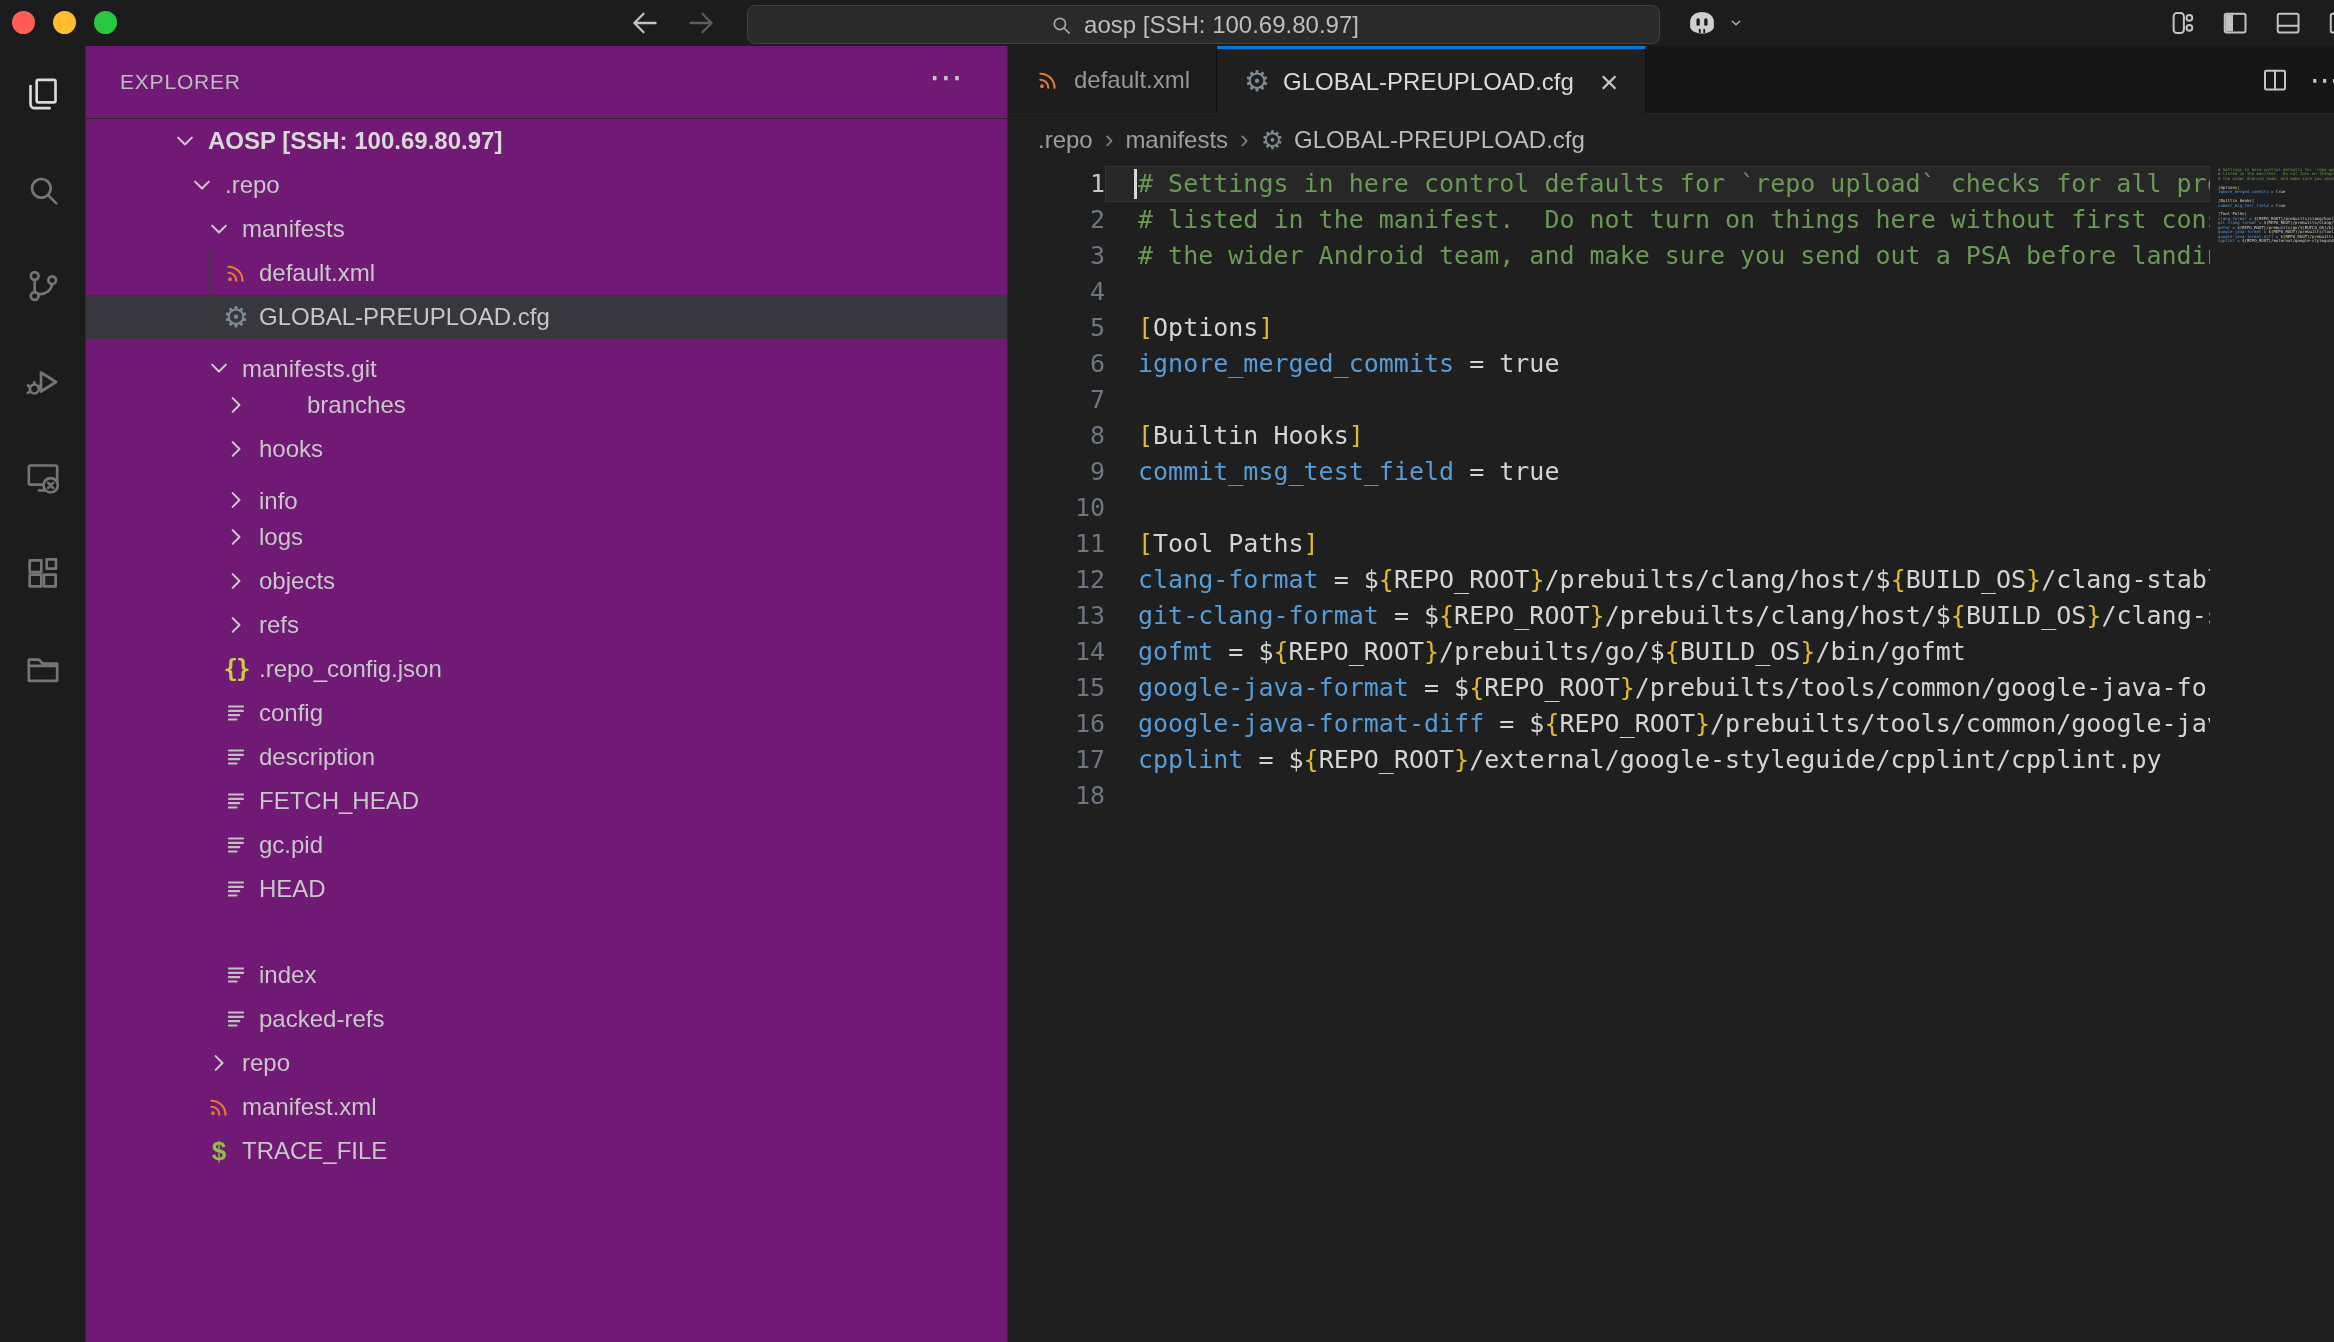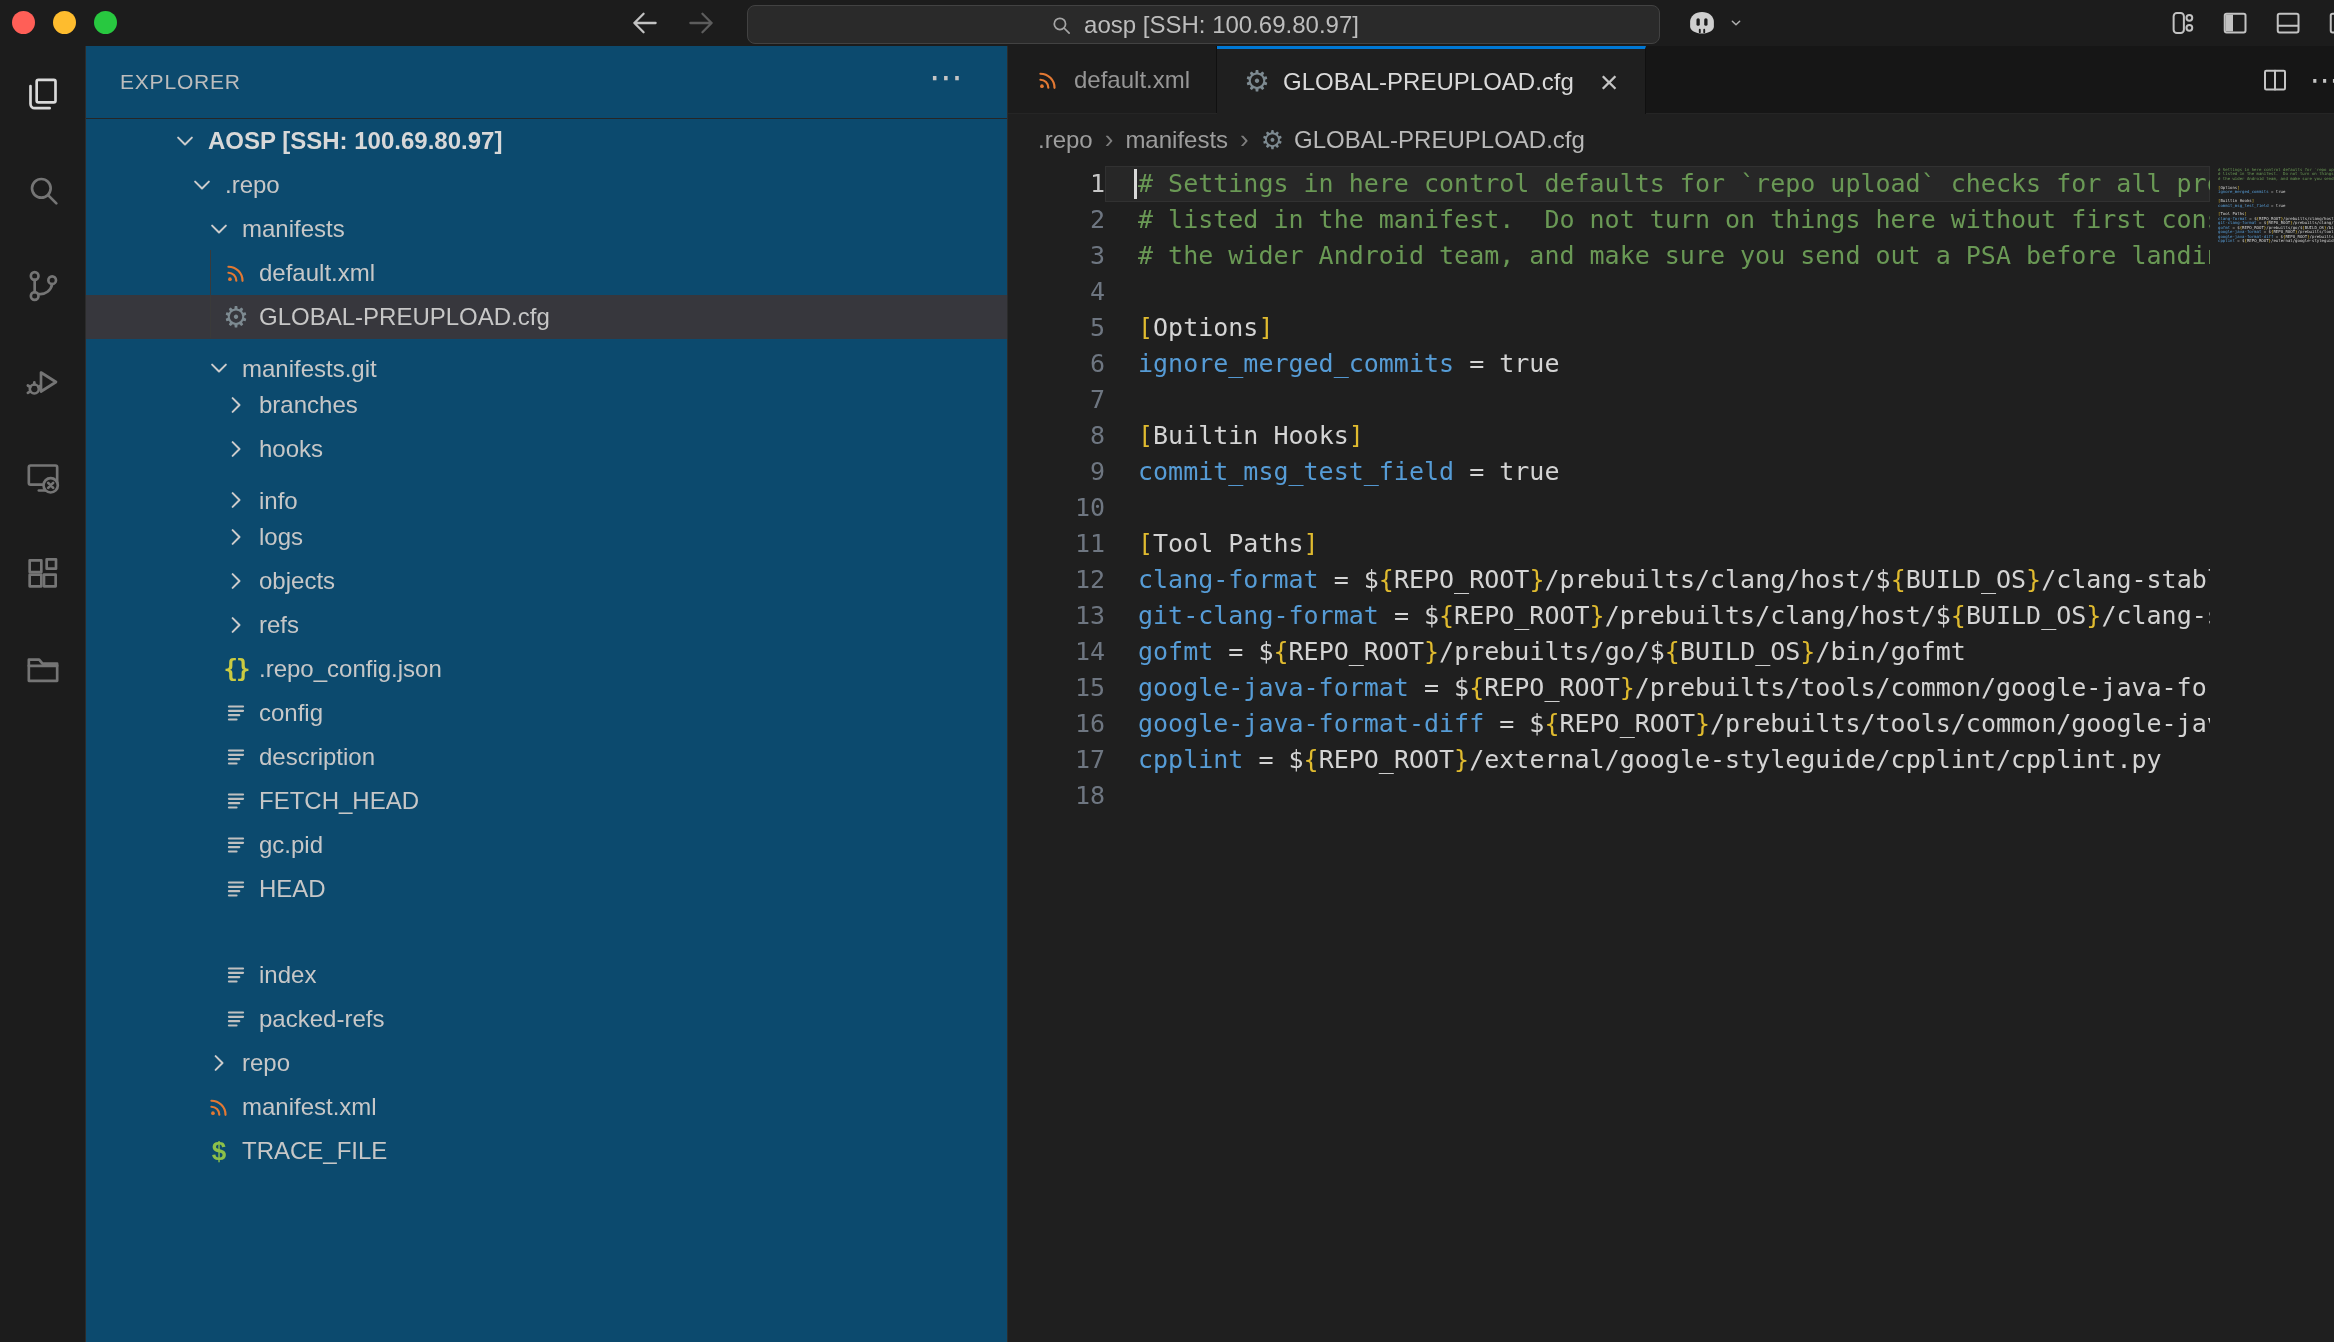--- a/index.html
+++ b/index.html
@@ -31,7 +31,7 @@
   .act-item .icon{width:40px;height:40px;}
 
   
-  .sidebar{position:absolute;top:46px;left:86px;width:921px;bottom:0;background:#0c4a6e;border-right:1px solid #2b2b2b;}
+  .sidebar{position:absolute;top:46px;left:86px;width:921px;bottom:0;background:#701a75;border-right:1px solid #2b2b2b;}
   .sb-header{position:relative;height:72px;}
   .sb-title{position:absolute;left:34px;top:24px;font-size:21px;letter-spacing:.8px;color:#bdbdbd;}
   .sb-more{position:absolute;right:44px;top:14px;font-size:34px;color:#c5c5c5;line-height:1;}

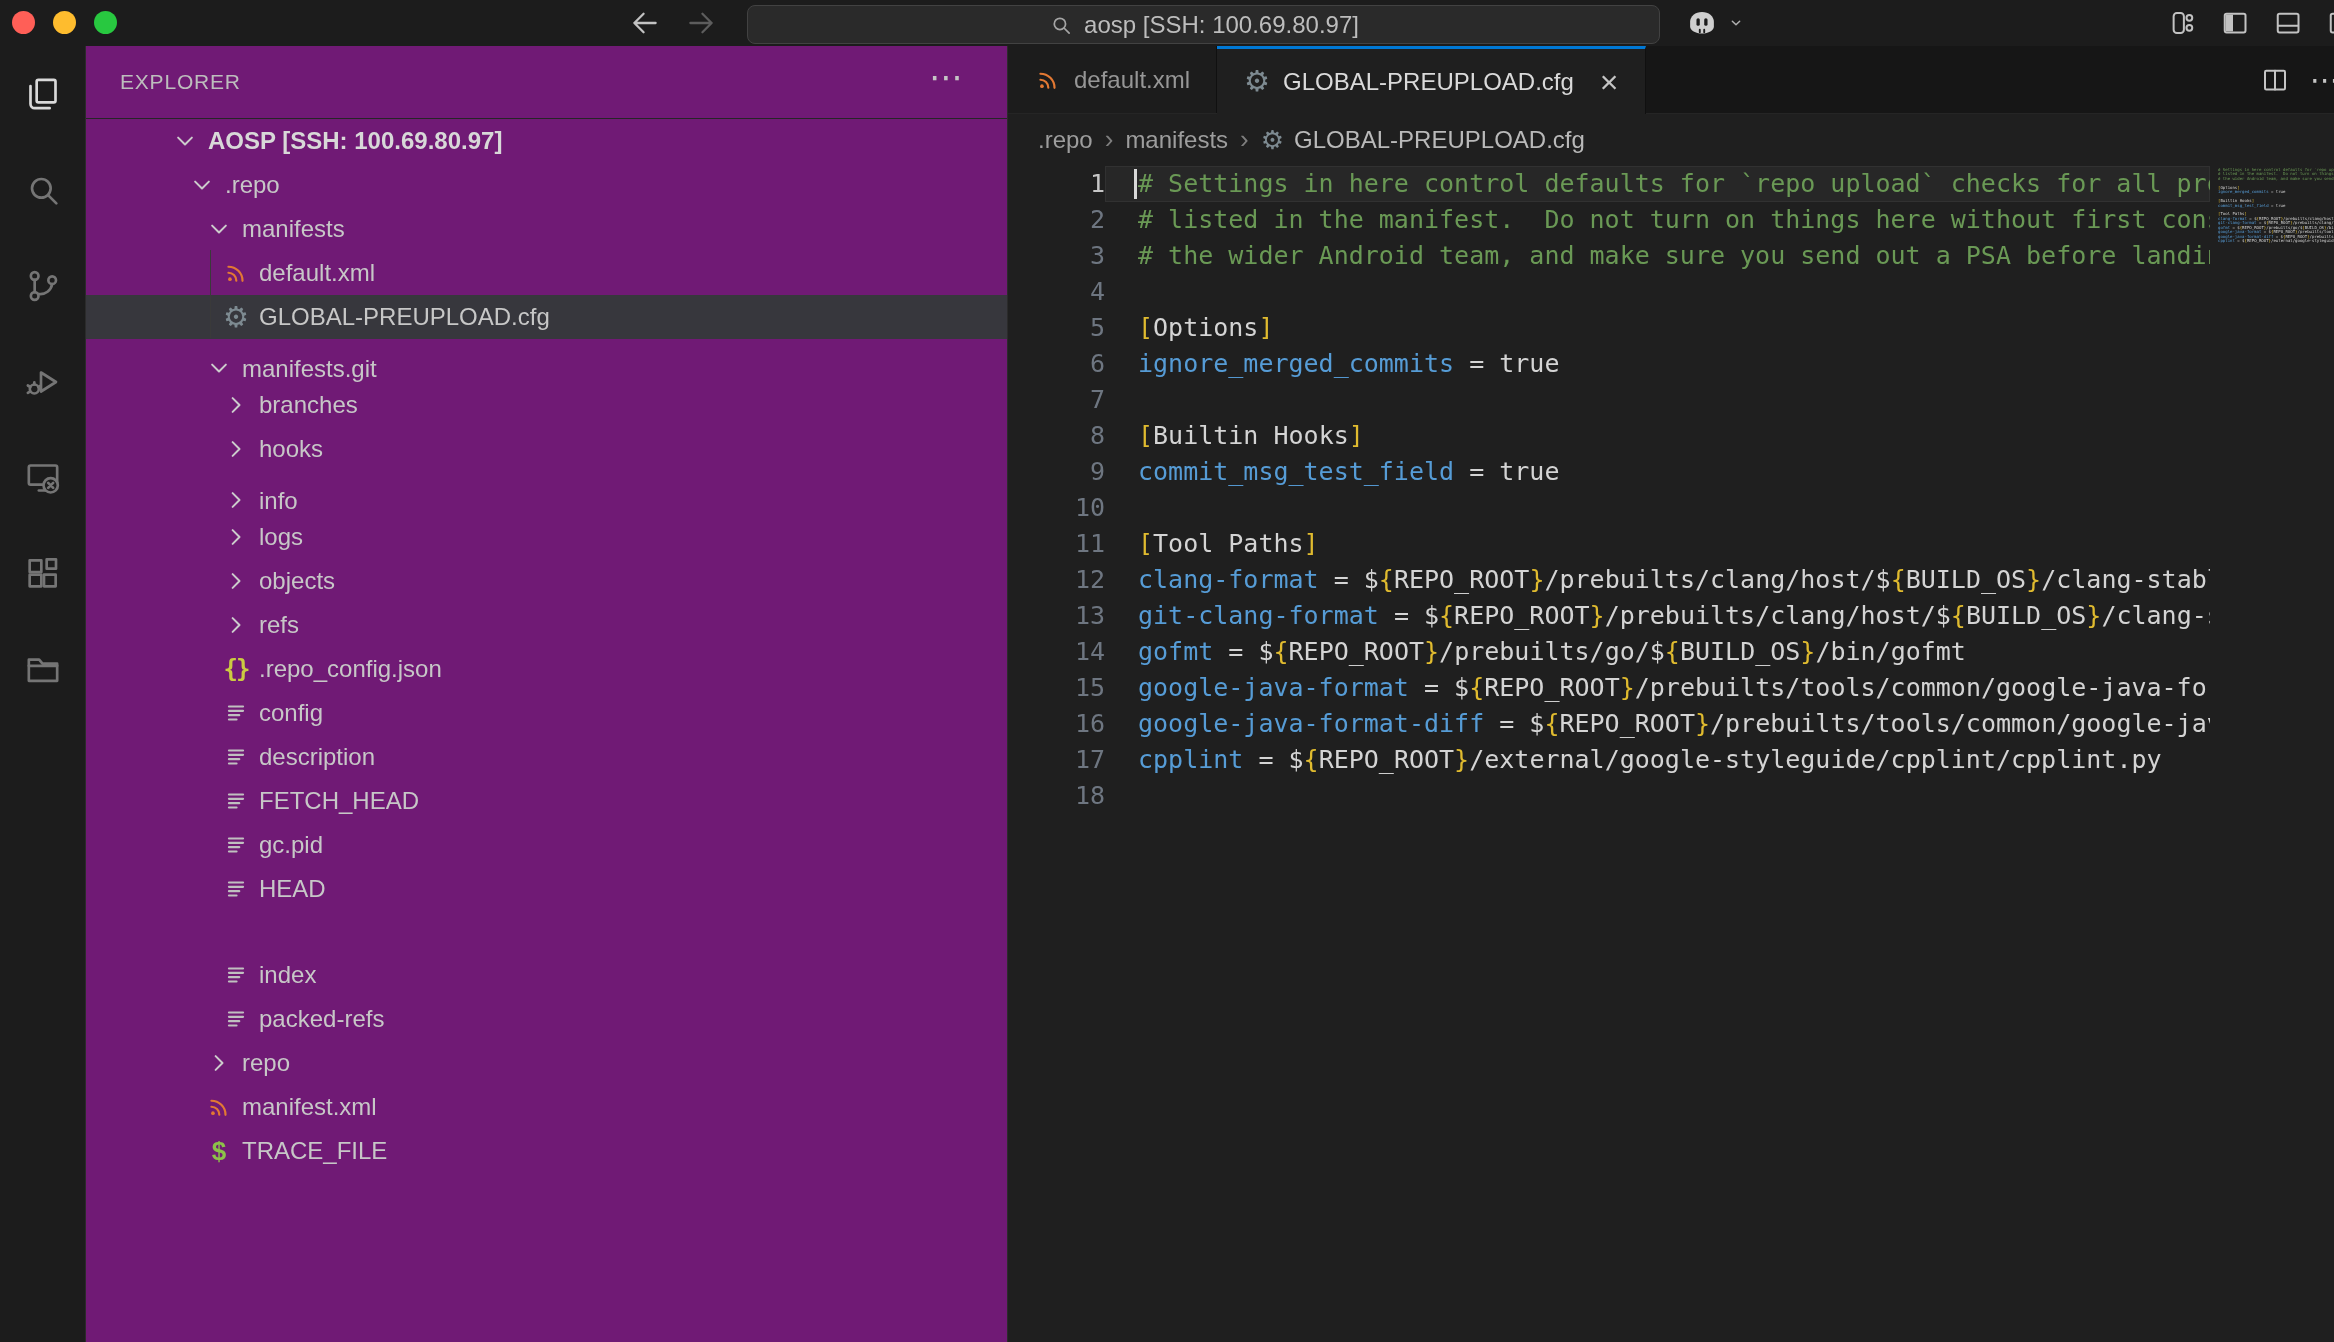--- a/index.html
+++ b/index.html
@@ -269,7 +269,7 @@
           </span>
           <span class="lbl">manifests.git</span>
         </div>
-        <div class="tree-row" style="padding-left: 135px;">
+        <div class="tree-row" style="padding-left: 135px; gap: 48px;">
           <span class="twisty">
             <svg viewBox="0 0 24 24" fill="none" stroke="currentColor" stroke-width="1.6" stroke-linecap="round" stroke-linejoin="round">
               <path d="M9.3 6.5L14.8 12l-5.5 5.5"></path>

